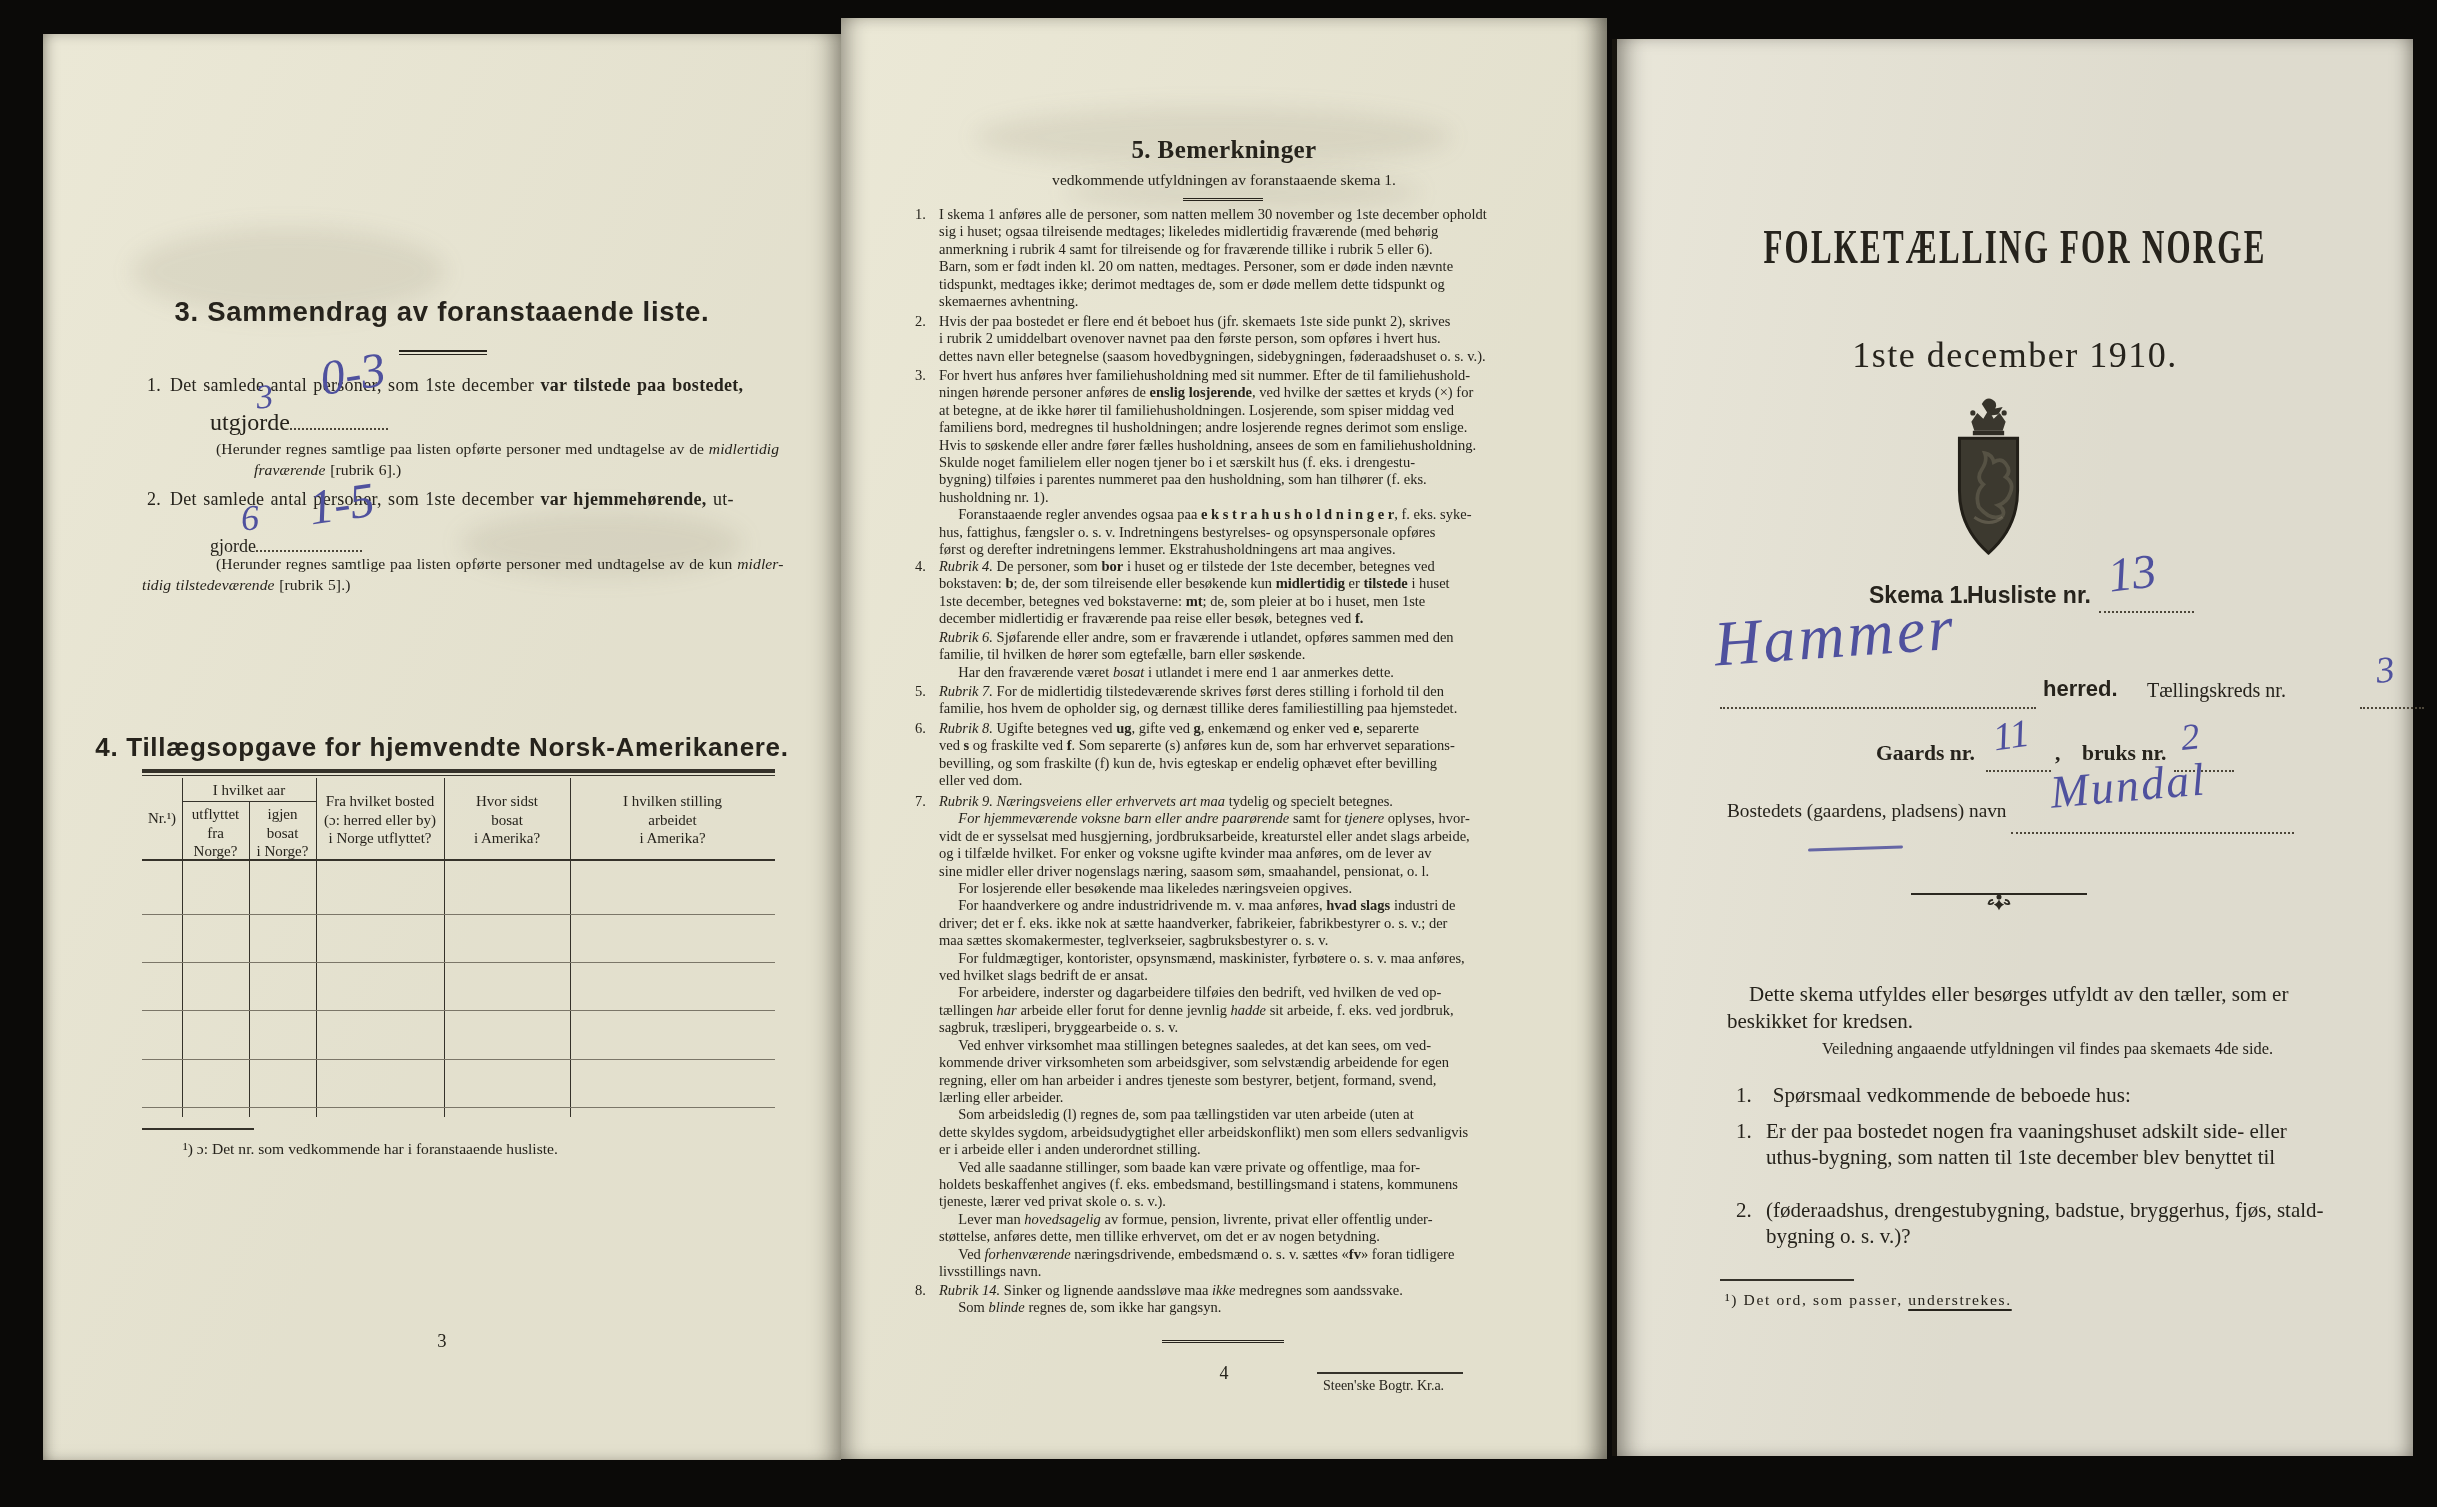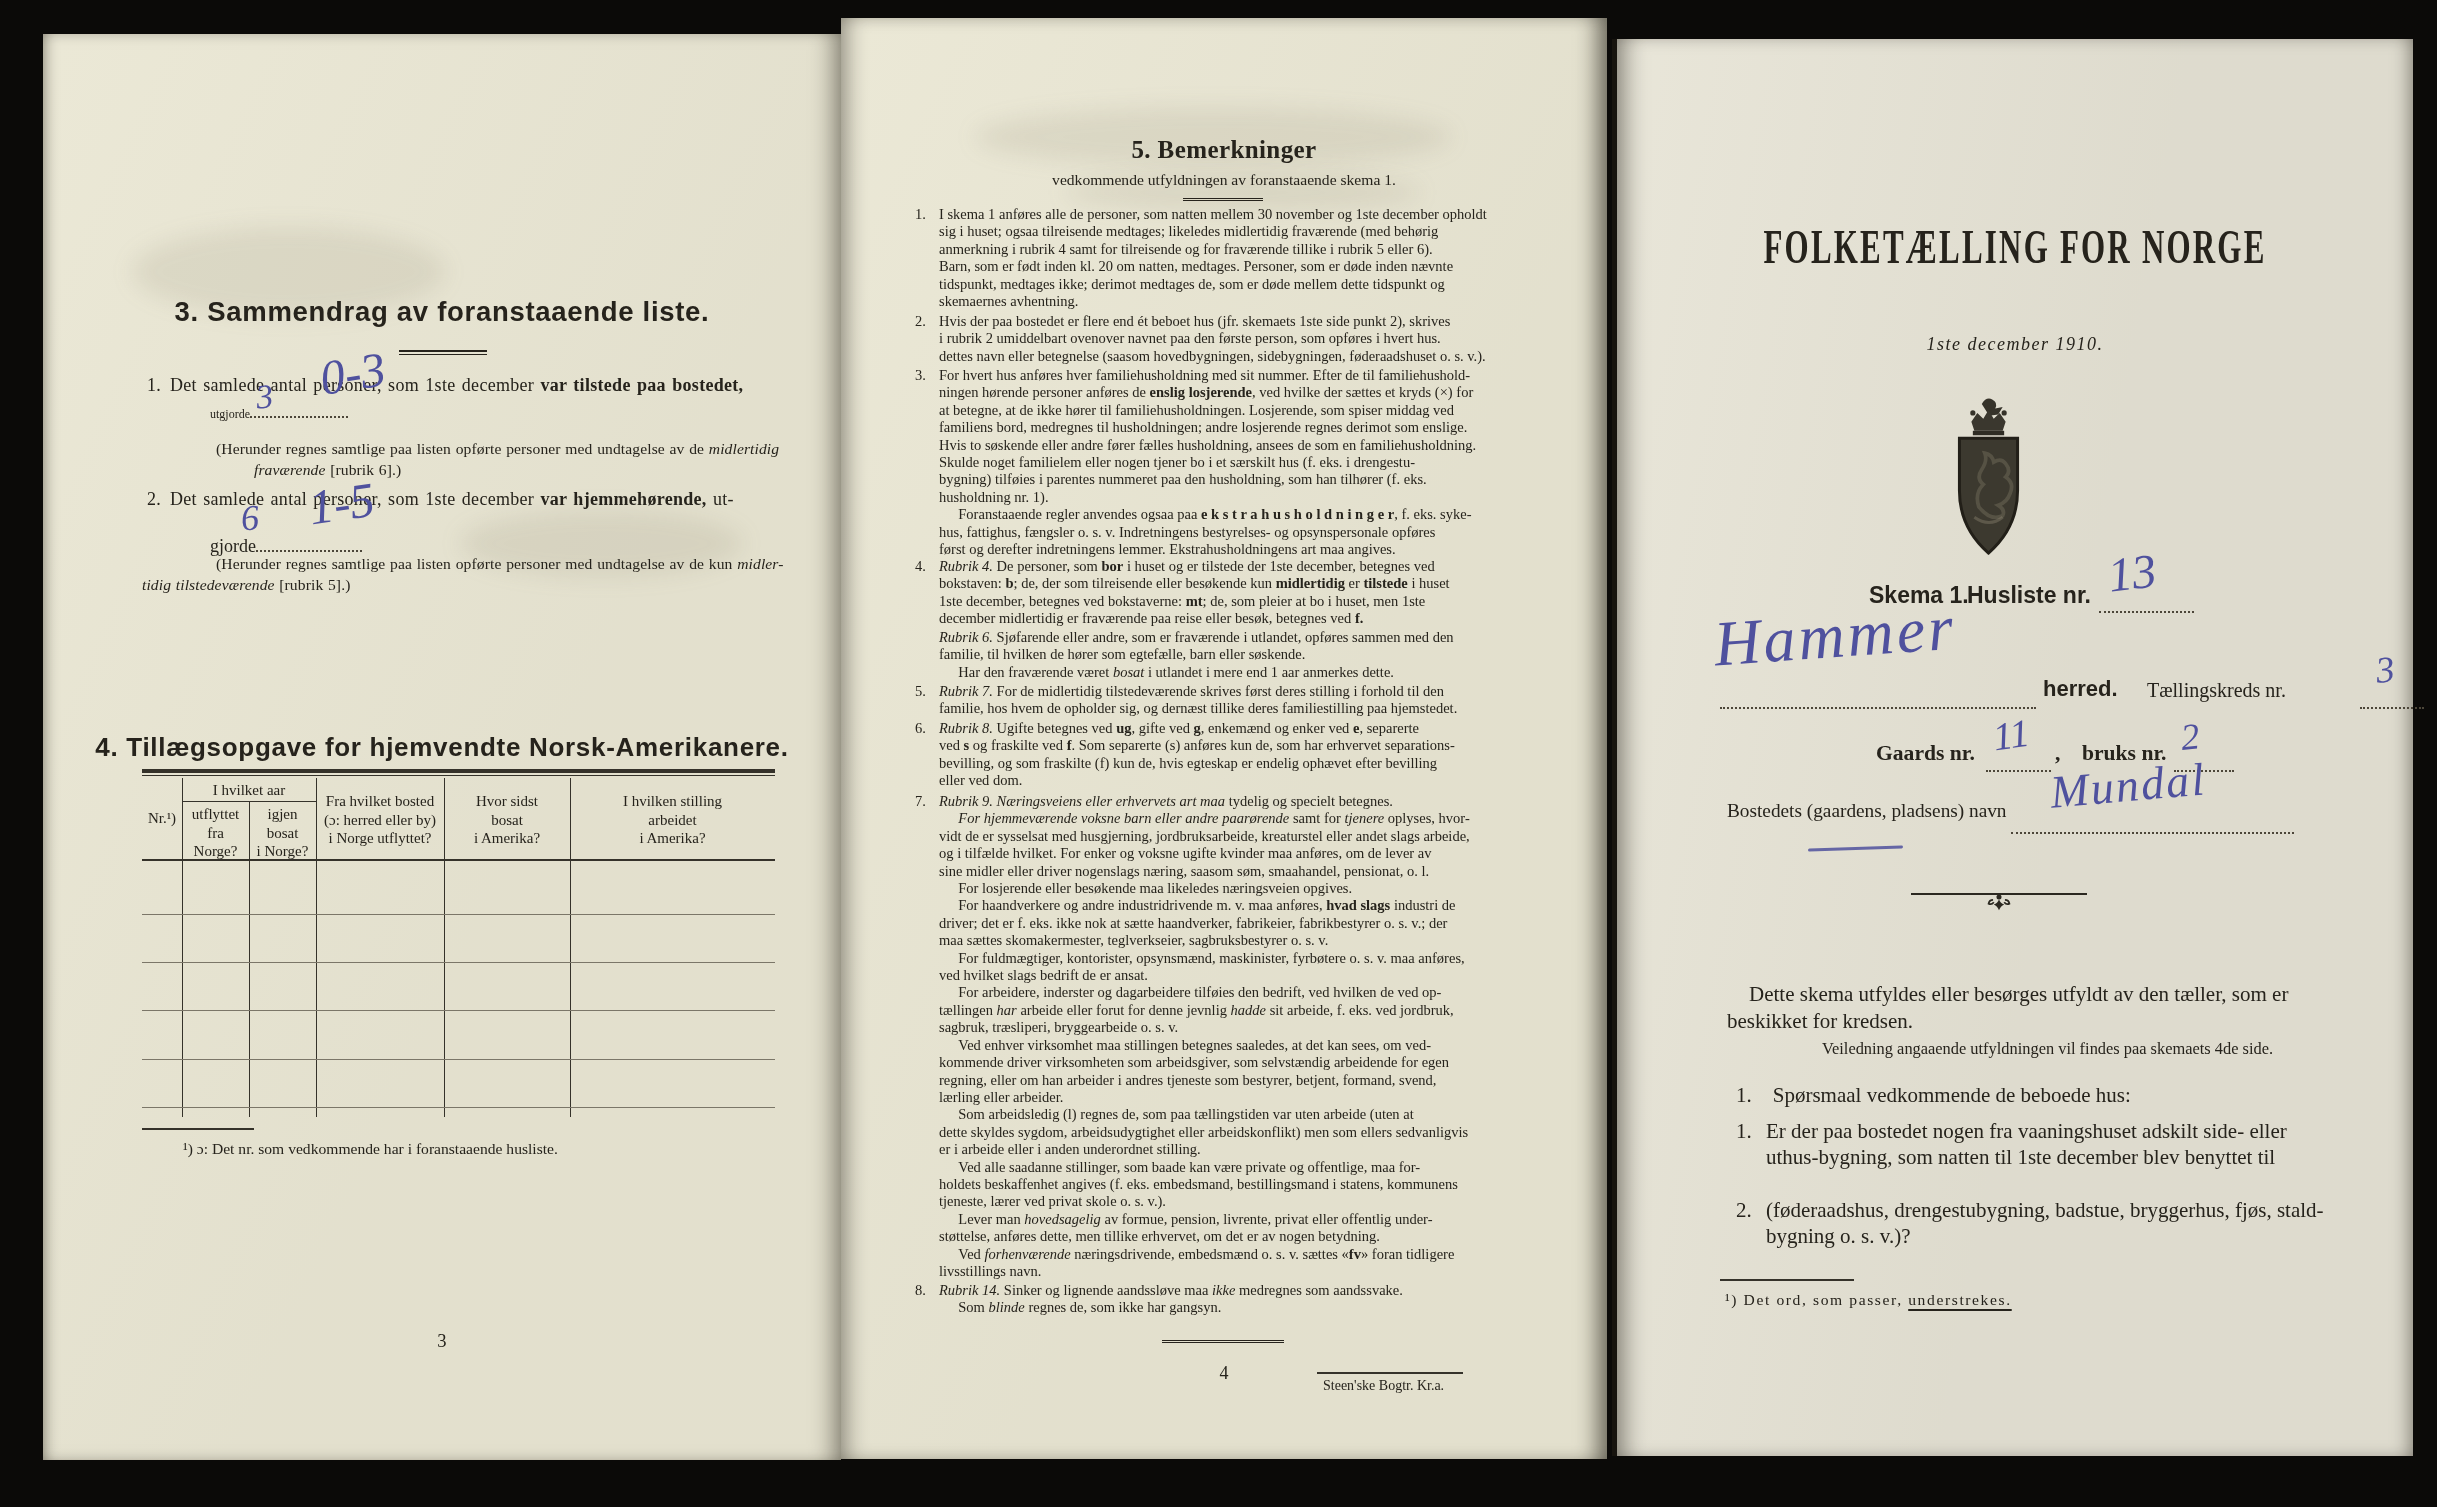--- a/index.html
+++ b/index.html
@@ -56,7 +56,7 @@
 
   
   .rp-title{font-size:31px;font-weight:bold;letter-spacing:2.2px;transform:scaleY(1.55);transform-origin:center top;white-space:nowrap;}
-  .rp-date{font-size:18px;letter-spacing:1.5px;font-style:italic;}
+  .rp-date{font-size:36px;letter-spacing:1.5px;}
   .rp-slab{font-family:"Liberation Sans","DejaVu Sans",sans-serif;font-weight:bold;}
   .rp-body{font-size:21px;line-height:26px;}
   .q-item{position:absolute;width:603px;font-size:21px;line-height:26px;}

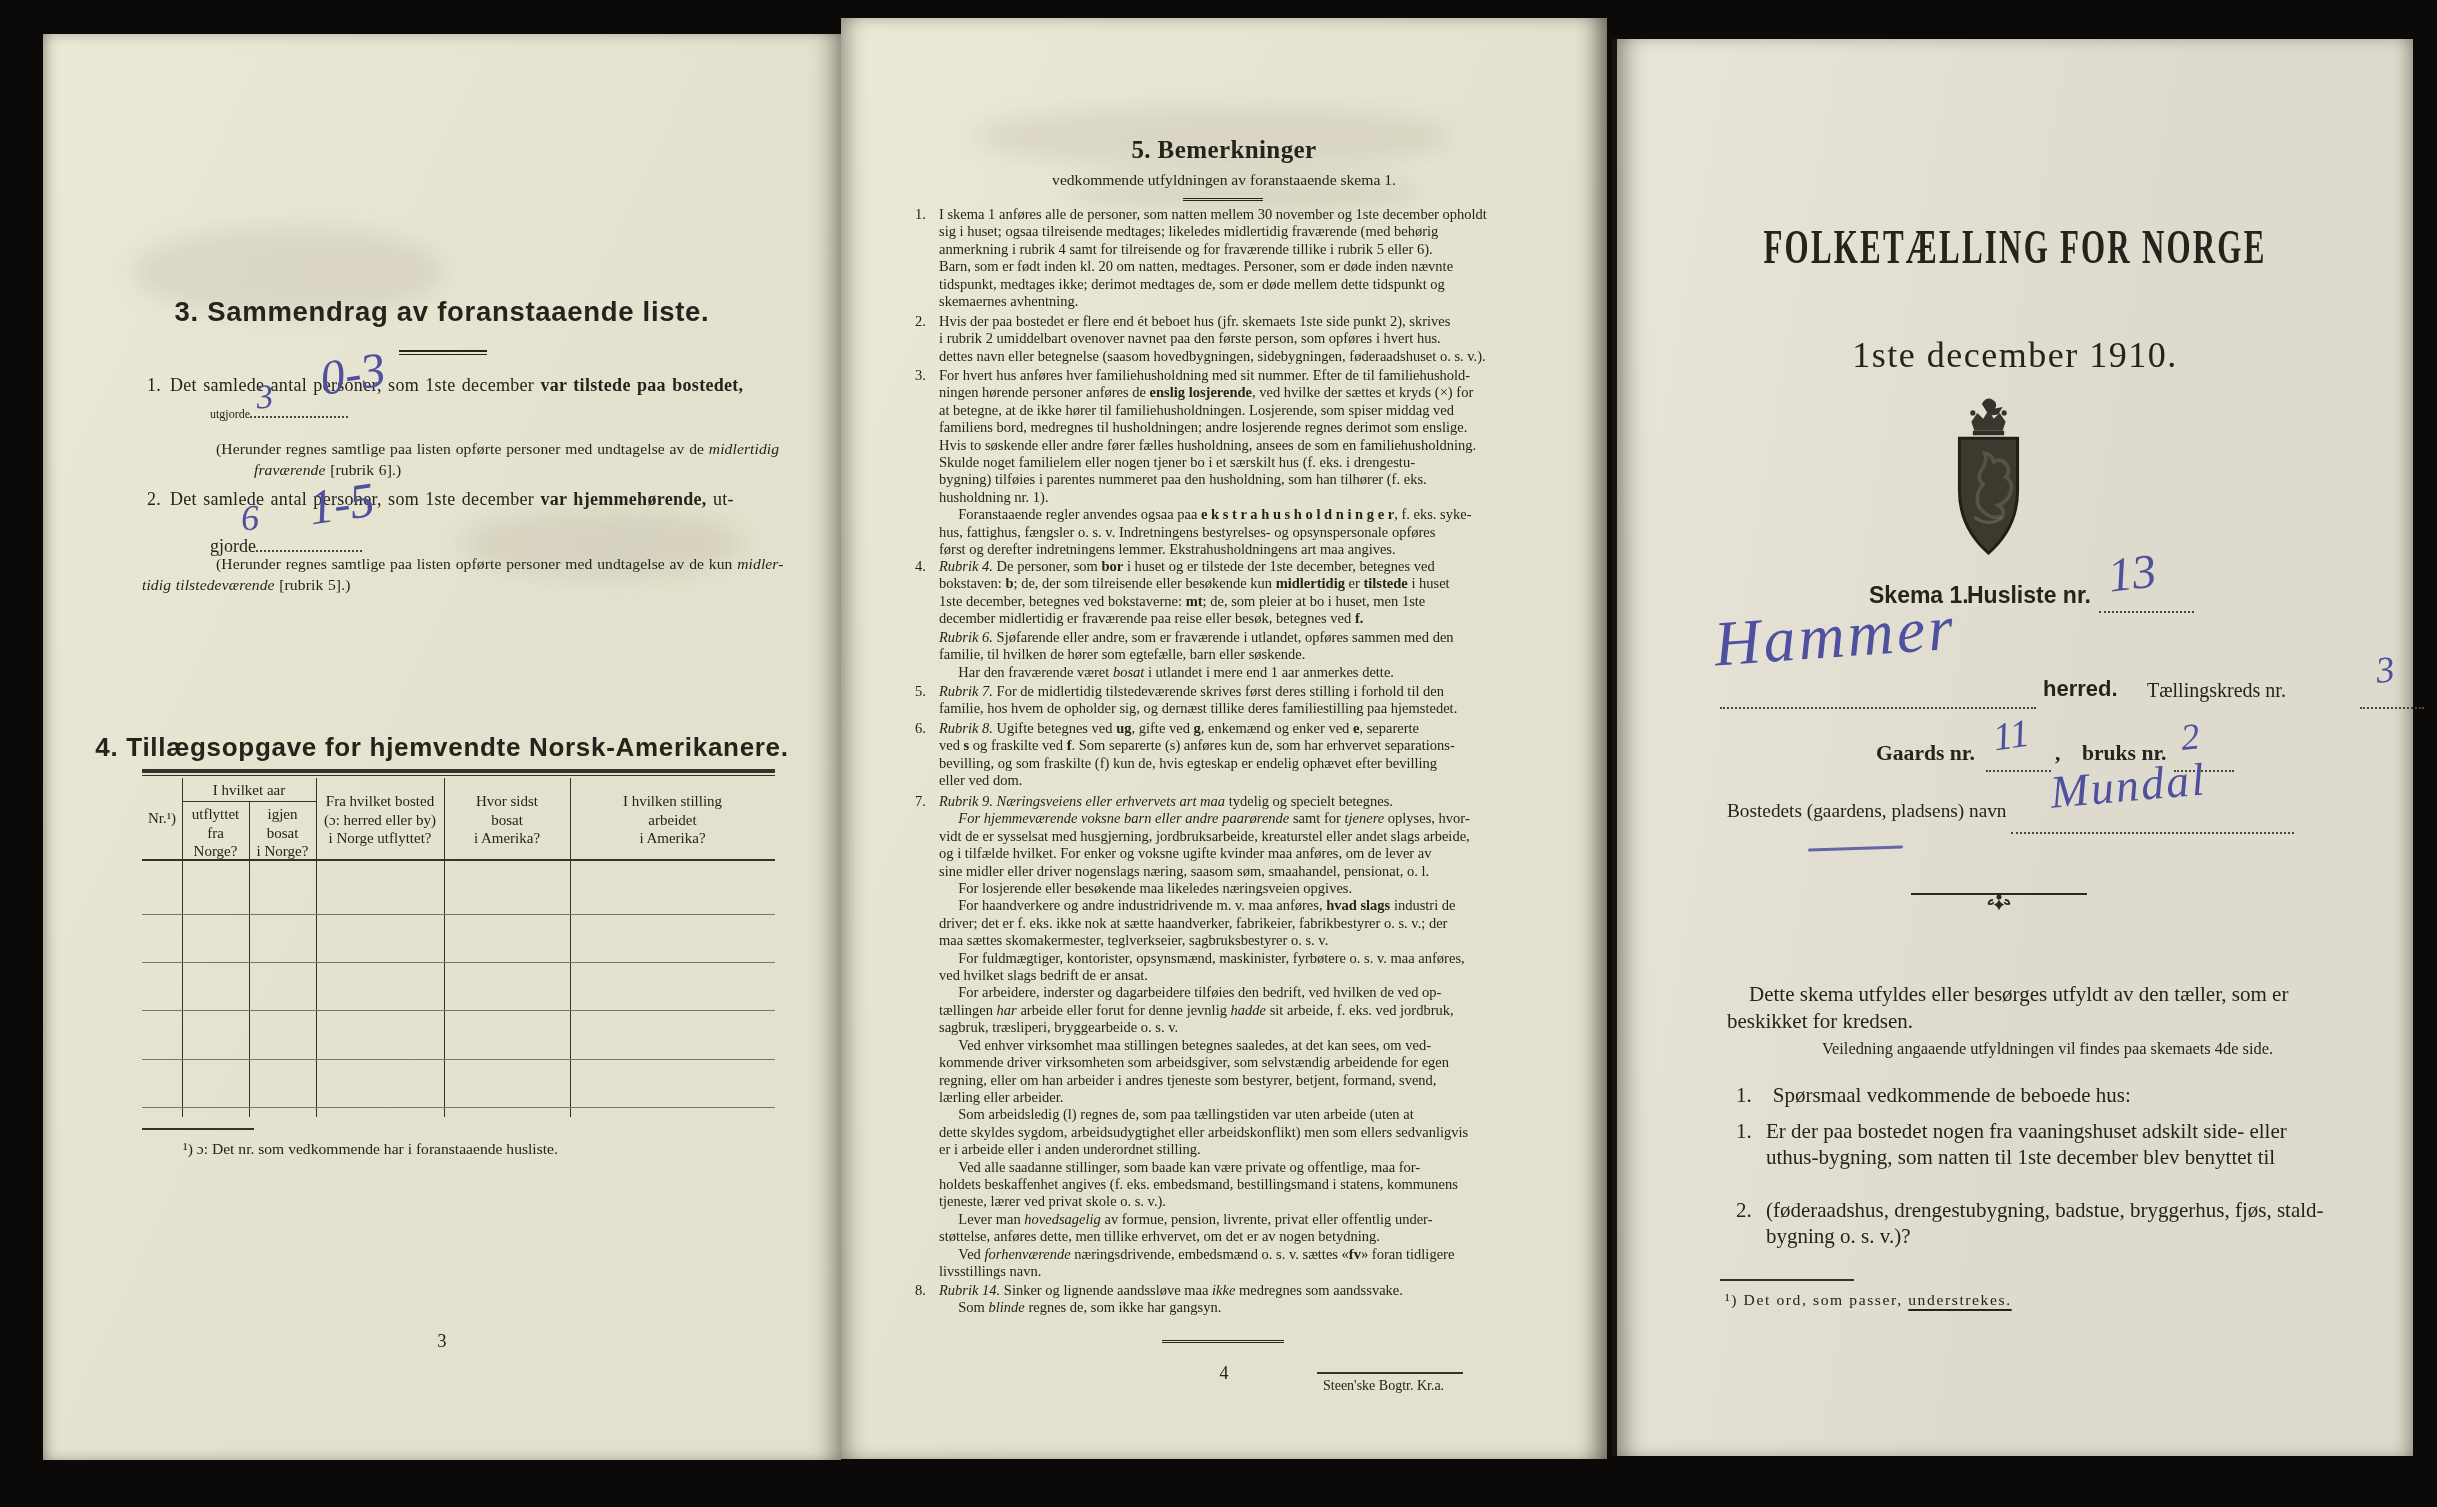--- a/index.html
+++ b/index.html
@@ -83,7 +83,7 @@
       <span class="lp-num">1.</span>
       <div class="lp-body">Det samlede antal personer, som 1ste december <b>var tilstede paa bostedet,</b></div>
     </div>
-    <div class="ln" style="left:167px;top:372px;font-size:12px;">
+    <div class="ln" style="left:167px;top:372px;font-size:24px;">
       <span>utgjorde</span><span class="dots" style="width:98px;"></span>
     </div>
     <div class="hand" style="left:213px;top:344px;font-size:34px;transform:rotate(-6deg);">3</div>

